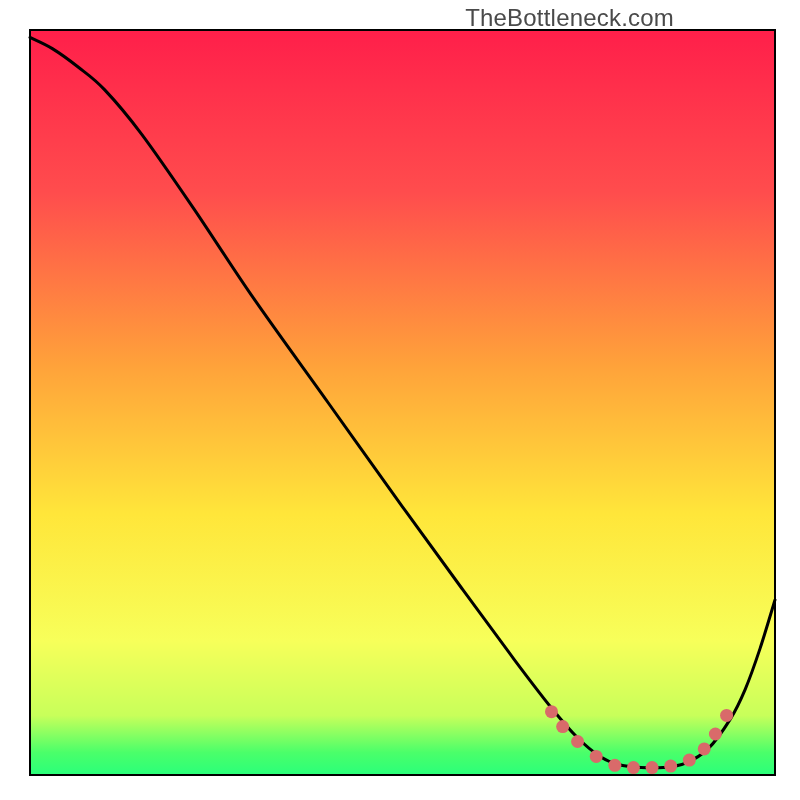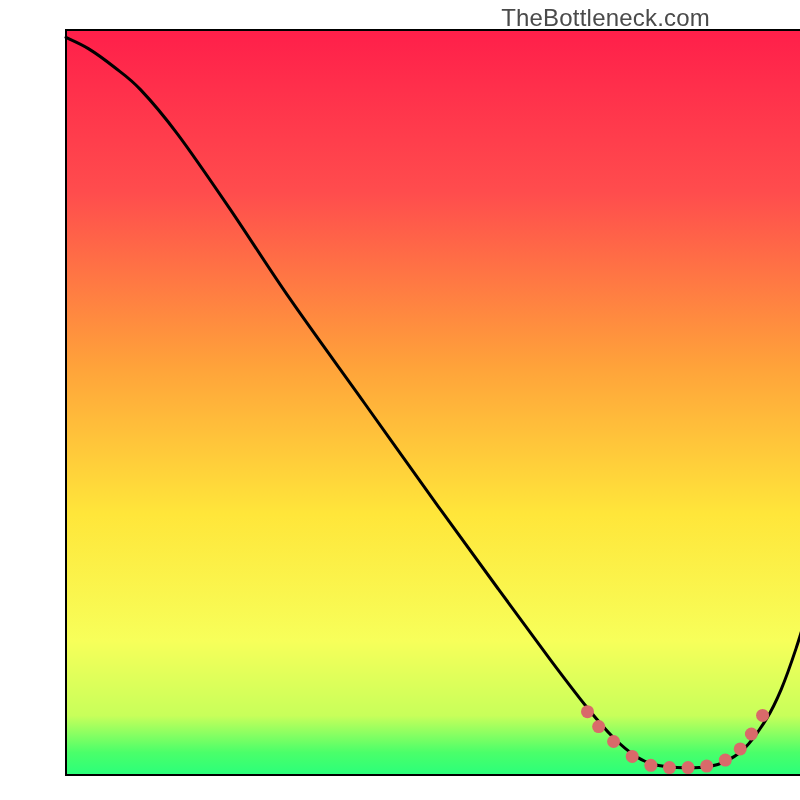--- a/index.html
+++ b/index.html
@@ -15,7 +15,6 @@
     position: relative;
     width: 692px;
     height: 800px;
-    margin-left: 36px;
   }
   .watermark {
     position: absolute;

